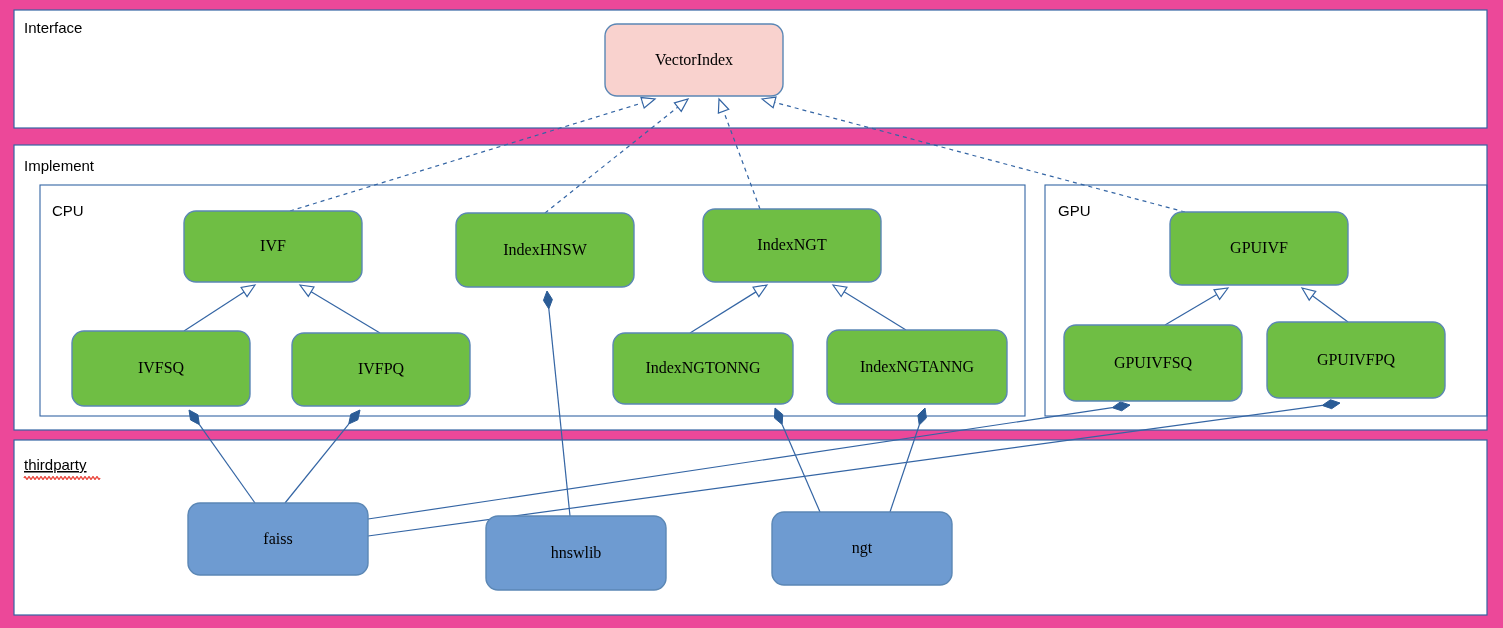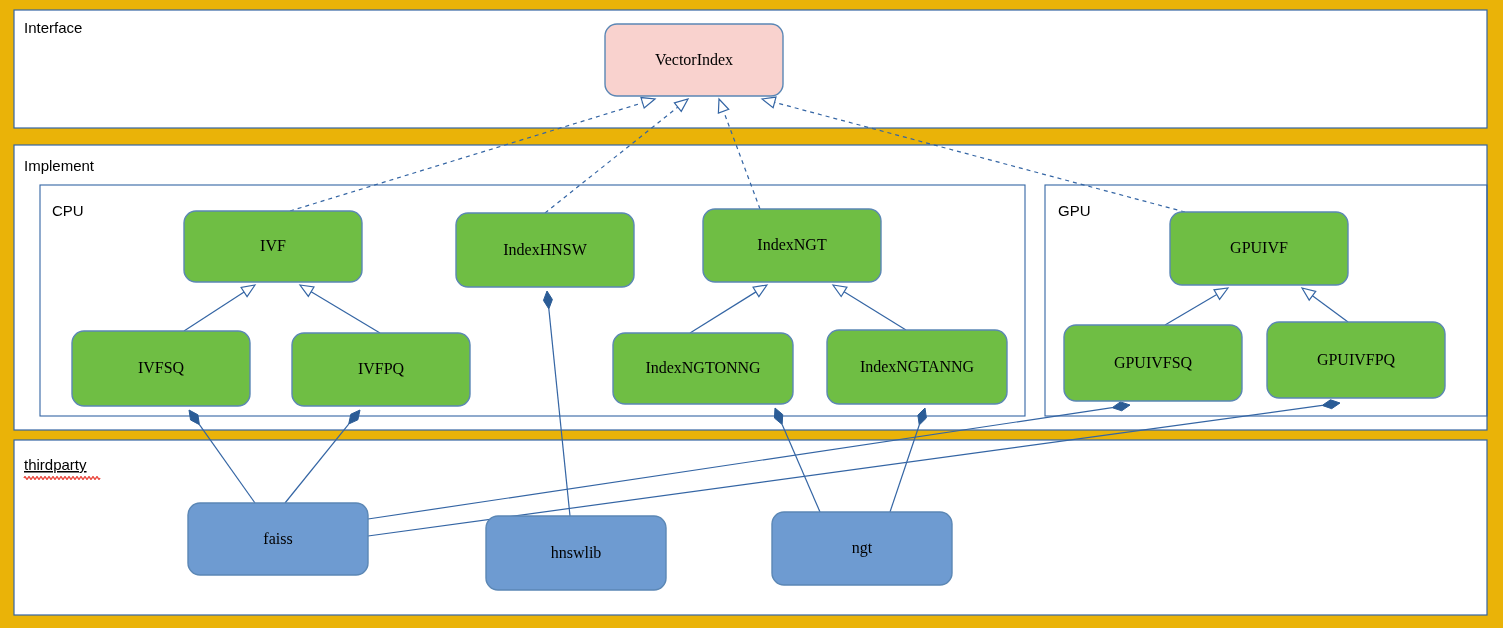--- a/index.html
+++ b/index.html
@@ -15,7 +15,7 @@
     position: relative;
     width: 1503px;
     height: 628px;
-    background: #eab308;
+    background: #ec4899;
     overflow: hidden;
   }
   svg.diagram-canvas {

